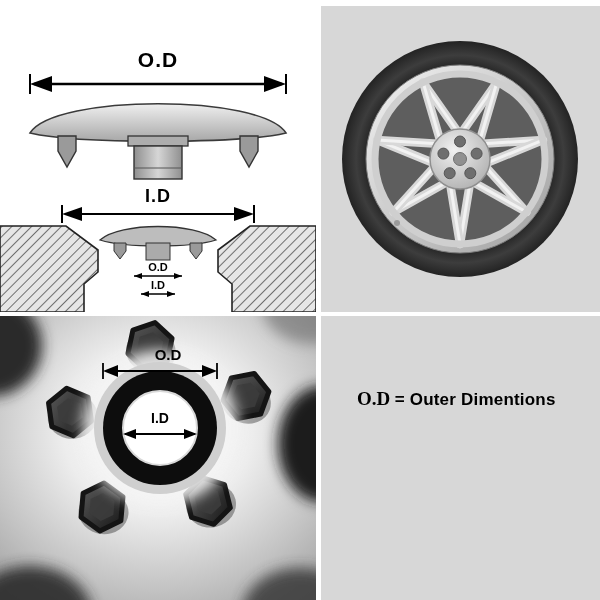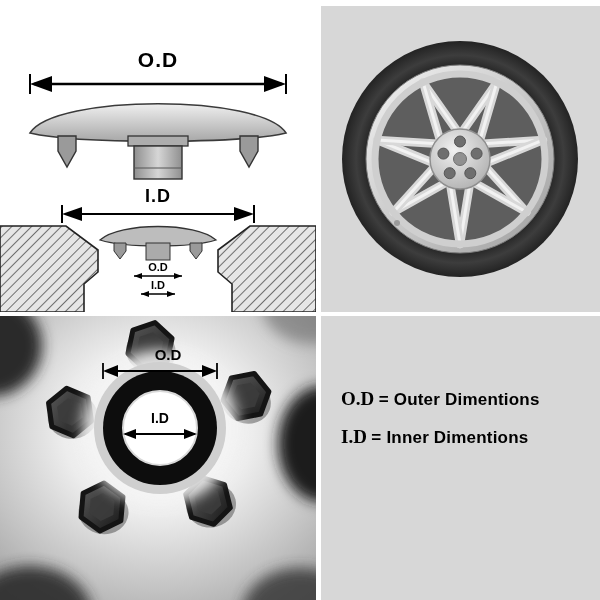--- a/index.html
+++ b/index.html
@@ -12,7 +12,7 @@
   svg{display:block;}
   .dimtext{font-family:"Liberation Sans",sans-serif;font-weight:bold;fill:#000;}
   #legend-block{padding-top:72px;padding-left:20px;}
-  .legend-line{margin:0 0 16px 0;color:#000;white-space:nowrap;}
+  .legend-line{margin:0 0 16px 16px;color:#000;white-space:nowrap;}
   .legend-abbr{font-family:"Liberation Serif",serif;font-weight:bold;font-size:19px;}
   .legend-rest{font-family:"Liberation Sans",sans-serif;font-weight:bold;font-size:17px;letter-spacing:.2px;}
 </style>

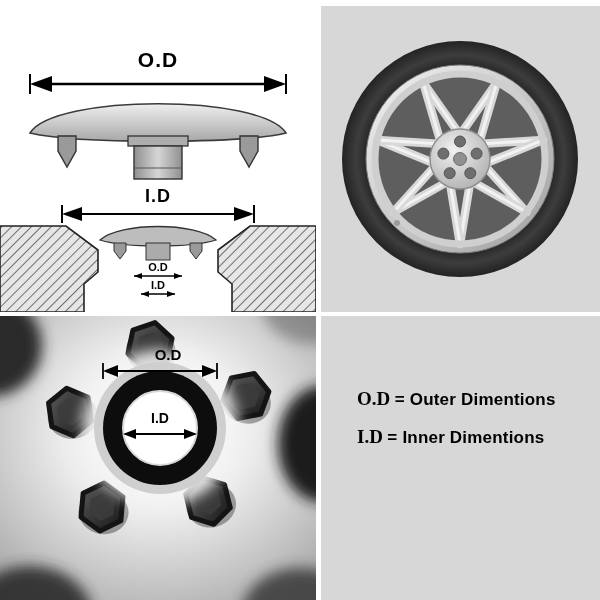--- a/index.html
+++ b/index.html
@@ -225,10 +225,6 @@
       <span class="legend-abbr">O.D</span>
       <span class="legend-rest">= Outer Dimentions</span>
     </p>
-    <p class="legend-line">
-      <span class="legend-abbr">I.D</span>
-      <span class="legend-rest">= Inner Dimentions</span>
-    </p>
   </div>
 </div>
 

